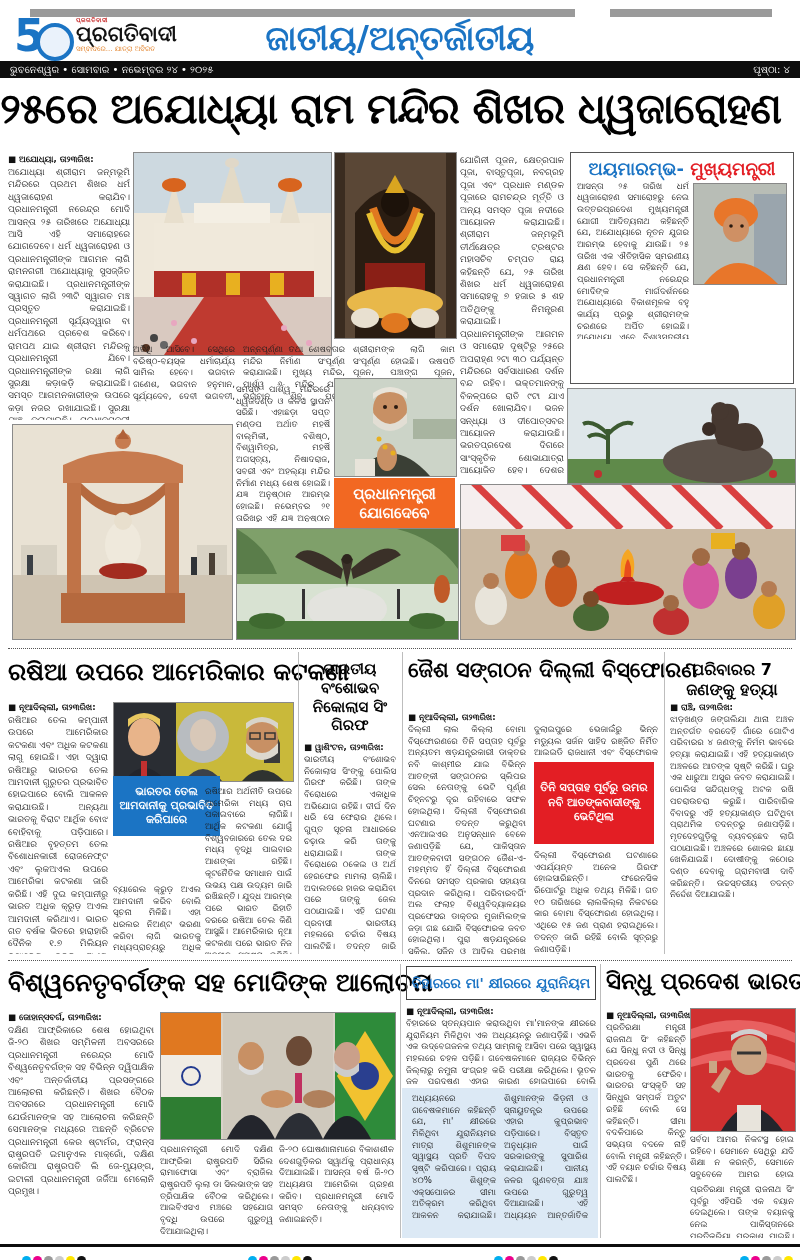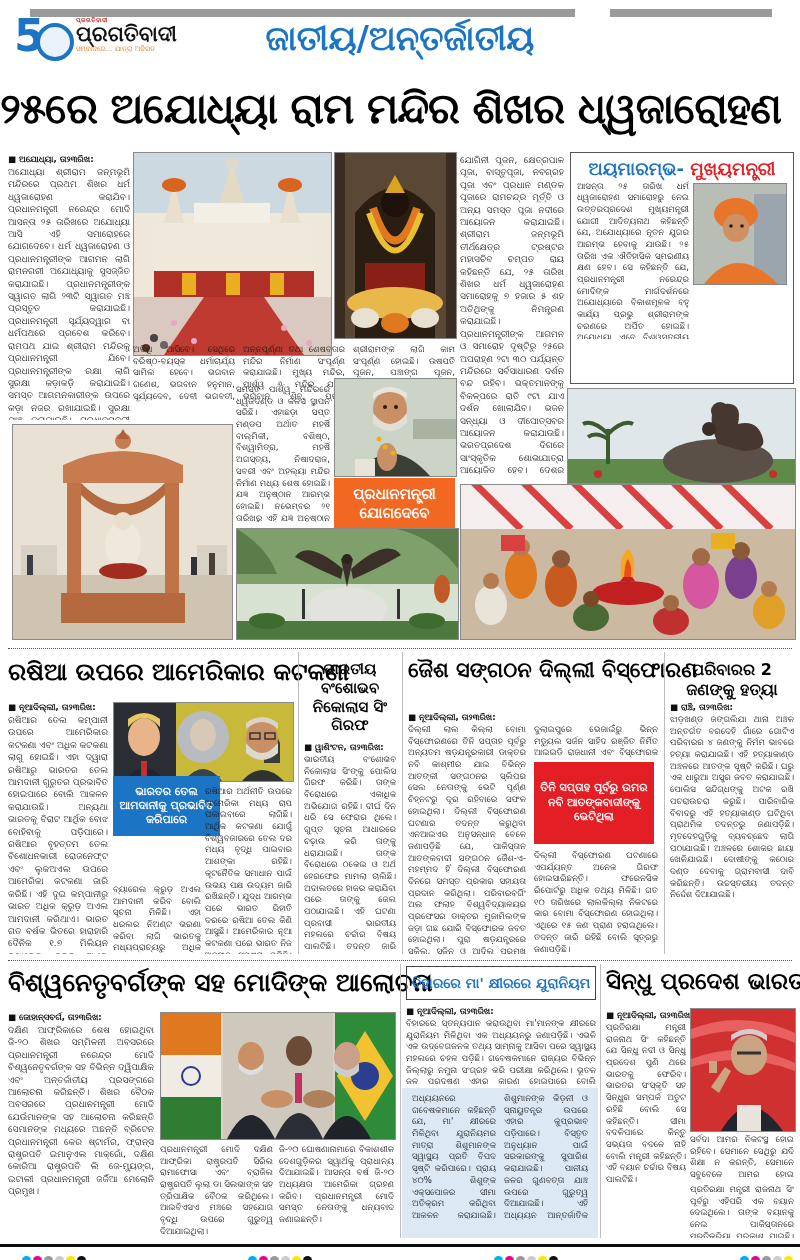--- a/index.html
+++ b/index.html
@@ -60,6 +60,10 @@
 
   <div class="abs section-title" style="left:200px;top:18px;width:400px;">ଜାତୀୟ/ଅନ୍ତର୍ଜାତୀୟ</div>
 
+  <div class="abs blackbar" style="left:0;top:61px;width:800px;height:17px;">
+    <span>ଭୁବନେଶ୍ୱର • ସୋମବାର • ନଭେମ୍ବର ୨୪ • ୨୦୨୫</span>
+    <span>ପୃଷ୍ଠା: ୪</span>
+  </div>
 
   <div class="abs main-hl" style="left:0;top:84px;width:734px;">୨୫ରେ ଅଯୋଧ୍ୟା ରାମ ମନ୍ଦିର ଶିଖର ଧ୍ୱଜାରୋହଣ</div>
 

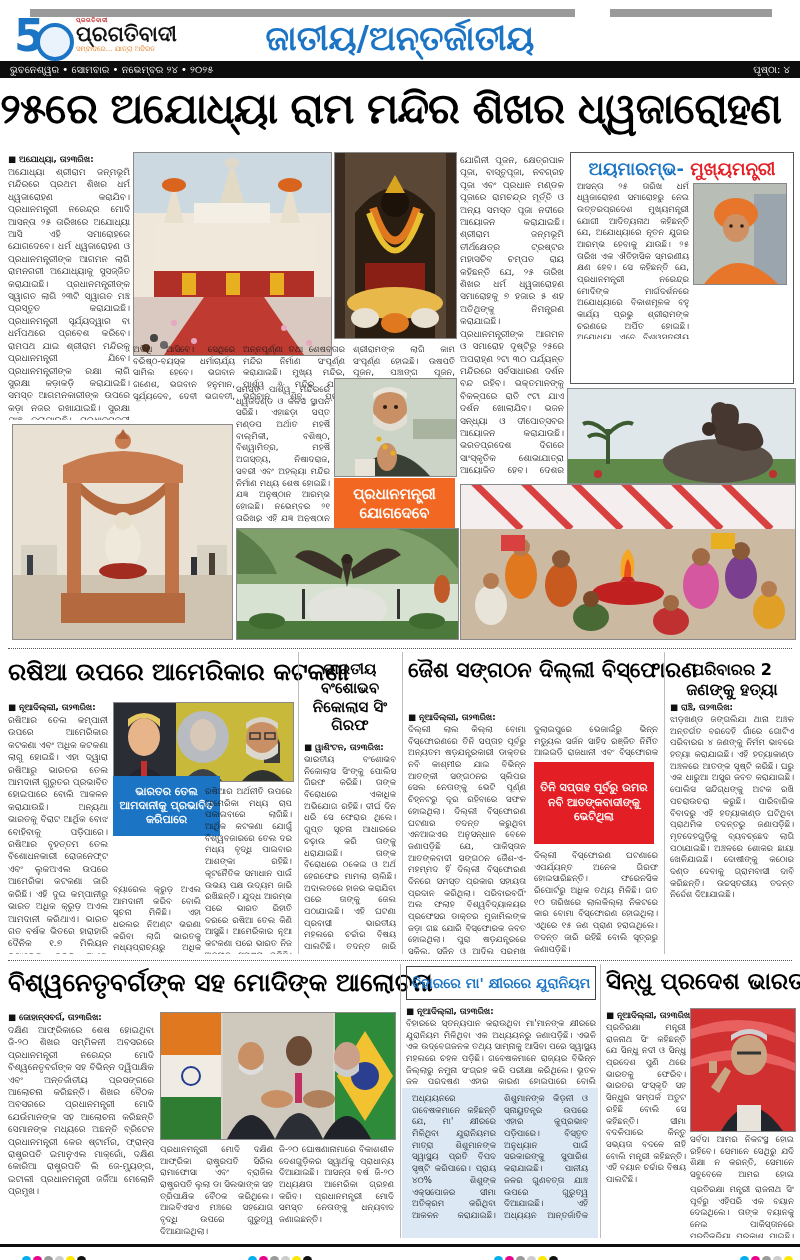--- a/index.html
+++ b/index.html
@@ -303,7 +303,7 @@
 
   <div class="abs vdiv" style="left:664px;top:652px;height:302px;"></div>
 
-  <div class="abs hl-d" style="left:670px;top:660px;width:124px;">ପରିବାରର 2 ଜଣଙ୍କୁ ହତ୍ୟା</div>
+  <div class="abs hl-d" style="left:670px;top:660px;width:124px;">ପରିବାରର 7 ଜଣଙ୍କୁ ହତ୍ୟା</div>
   <div class="abs byline" style="left:670px;top:702px;">■ ରାଞ୍ଚି, ତା୨୩ରିଖ:</div>
   <div class="abs bt2" style="left:670px;top:714px;width:124px;height:240px;">ଝାଡ଼ଖଣ୍ଡ ଜଙ୍ଗଲିଯା ଥାନା ଅଞ୍ଚଳ ଅନ୍ତର୍ଗତ ବରଦେହି ଗାଁରେ ଗୋଟିଏ ପରିବାରର ୪ ଜଣଙ୍କୁ ନିର୍ମମ ଭାବରେ ହତ୍ୟା କରାଯାଇଛି। ଏହି ହତ୍ୟାକାଣ୍ଡ ଅଞ୍ଚଳରେ ଆତଙ୍କ ସୃଷ୍ଟି କରିଛି। ଘରୁ ଏକ ଧାରୁଆ ଅସ୍ତ୍ର ଜବତ କରାଯାଇଛି। ପୋଲିସ ସନ୍ଦିଗ୍ଧଙ୍କୁ ଅଟକ ରଖି ପଚରାଉଚରା କରୁଛି। ପାରିବାରିକ ବିବାଦରୁ ଏହି ହତ୍ୟାକାଣ୍ଡ ଘଟିଥିବା ପ୍ରାଥମିକ ତଦନ୍ତରୁ ଜଣାପଡ଼ିଛି। ମୃତଦେହଗୁଡ଼ିକୁ ବ୍ୟବଚ୍ଛେଦ ଲାଗି ପଠାଯାଇଛି। ଅଞ୍ଚଳରେ ଶୋକର ଛାୟା ଖେଳିଯାଇଛି। ଦୋଷୀଙ୍କୁ କଠୋର ଦଣ୍ଡ ଦେବାକୁ ଗ୍ରାମବାସୀ ଦାବି କରିଛନ୍ତି। ଉଚ୍ଚସ୍ତରୀୟ ତଦନ୍ତ ନିର୍ଦ୍ଦେଶ ଦିଆଯାଇଛି।</div>
 

